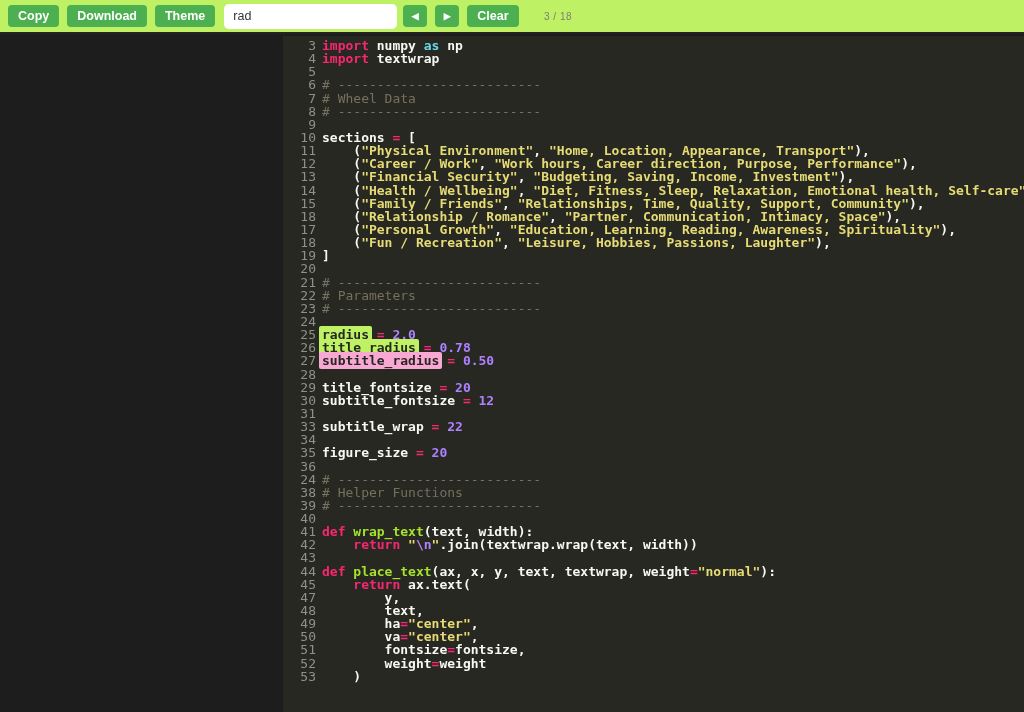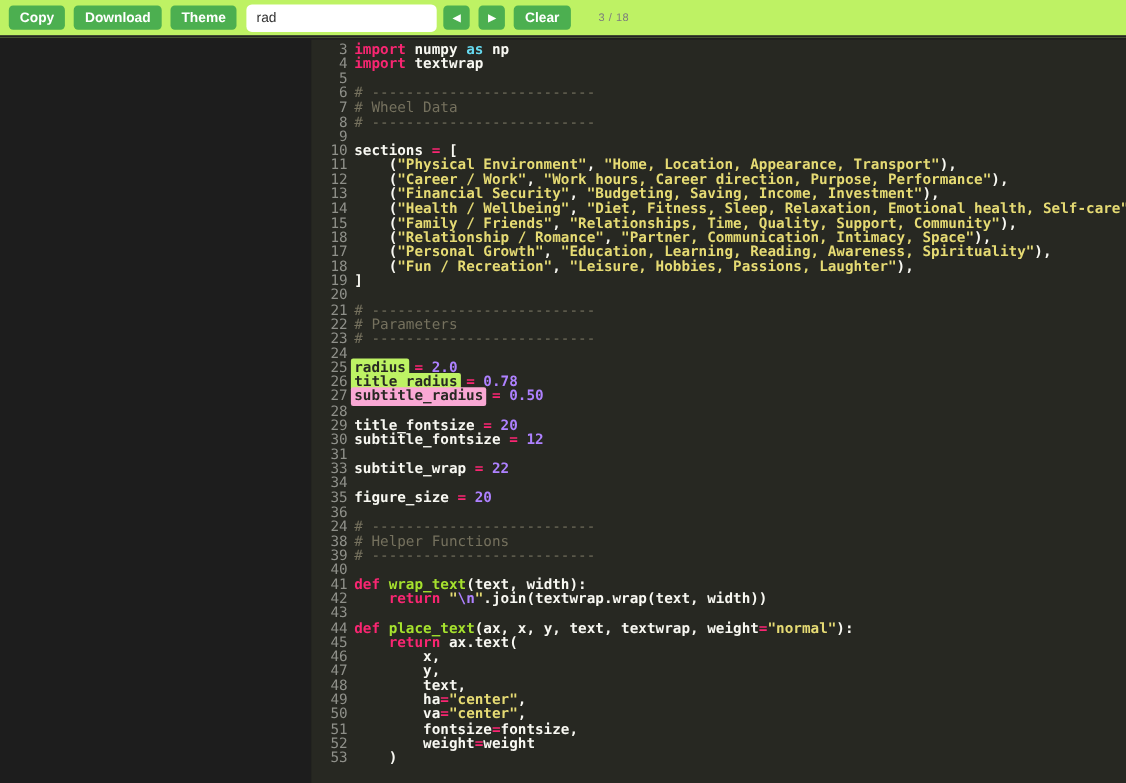--- a/index.html
+++ b/index.html
@@ -136,7 +136,6 @@
     <div class="line"><span class="ln">43</span></div>
     <div class="line"><span class="ln">44</span><span class="tk-k">def</span><span class="tk-p"> </span><span class="tk-f">place_text</span><span class="tk-p">(ax, x, y, text, textwrap, weight</span><span class="tk-k">=</span><span class="tk-s">"normal"</span><span class="tk-p">):</span></div>
     <div class="line"><span class="ln">45</span><span class="tk-p">    </span><span class="tk-k">return</span><span class="tk-p"> ax.text(</span></div>
-    <div class="line"><span class="ln">46</span><span class="tk-p">        x,</span></div>
     <div class="line"><span class="ln">47</span><span class="tk-p">        y,</span></div>
     <div class="line"><span class="ln">48</span><span class="tk-p">        text,</span></div>
     <div class="line"><span class="ln">49</span><span class="tk-p">        ha</span><span class="tk-k">=</span><span class="tk-s">"center"</span><span class="tk-p">,</span></div>

